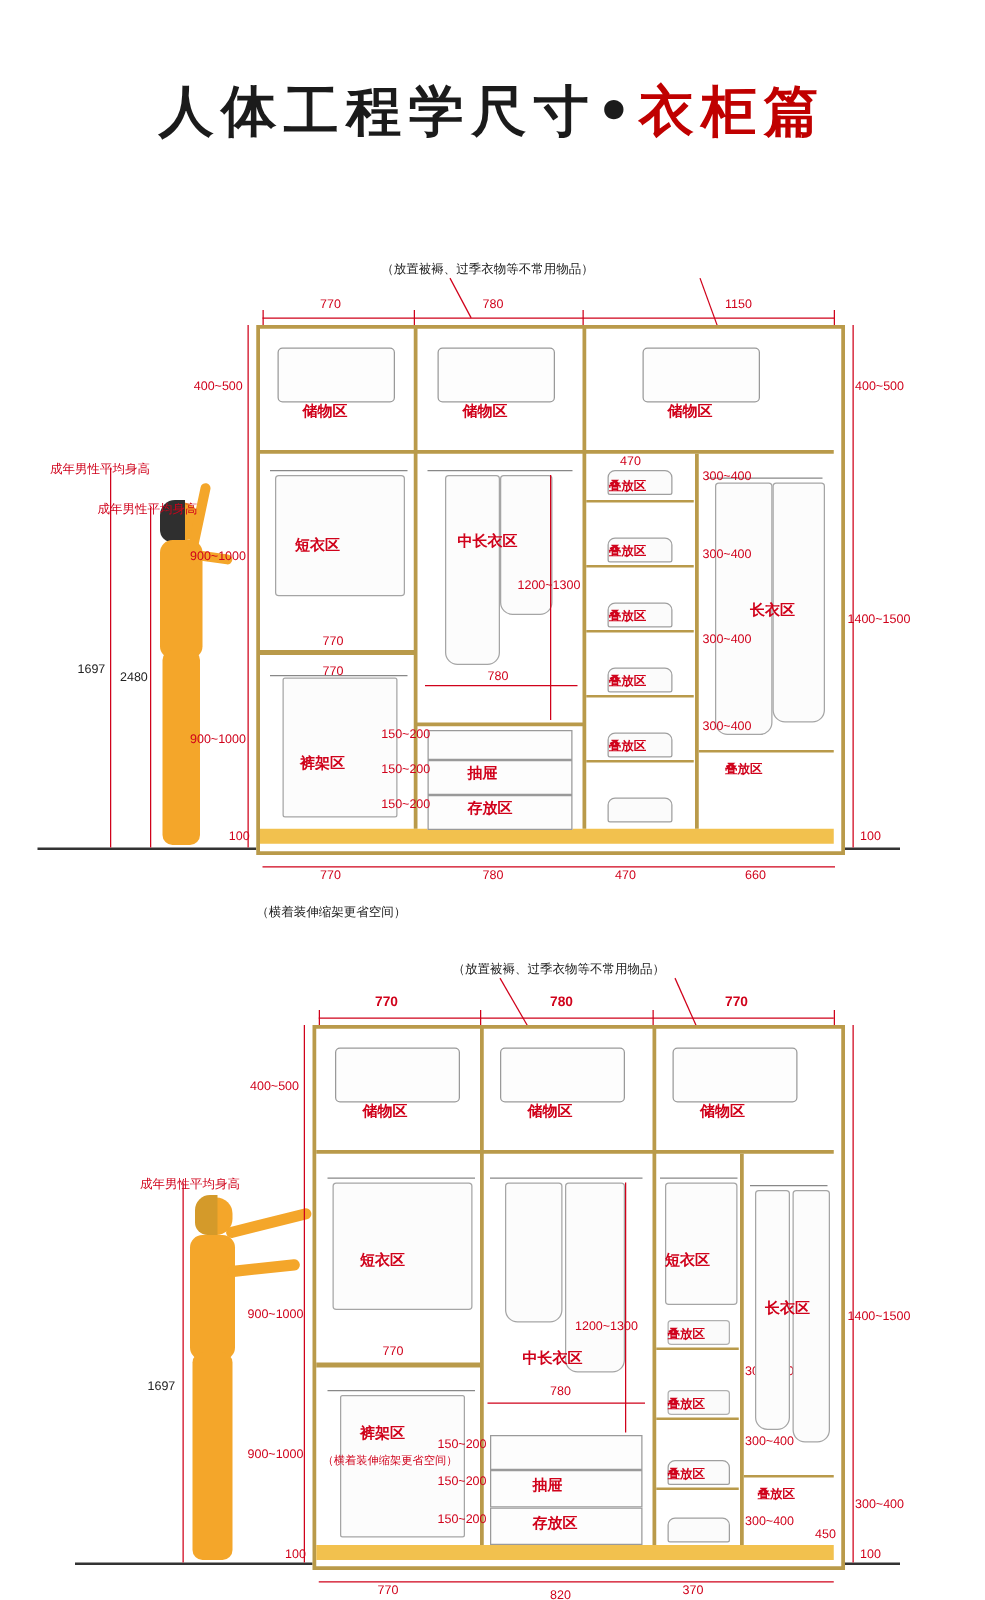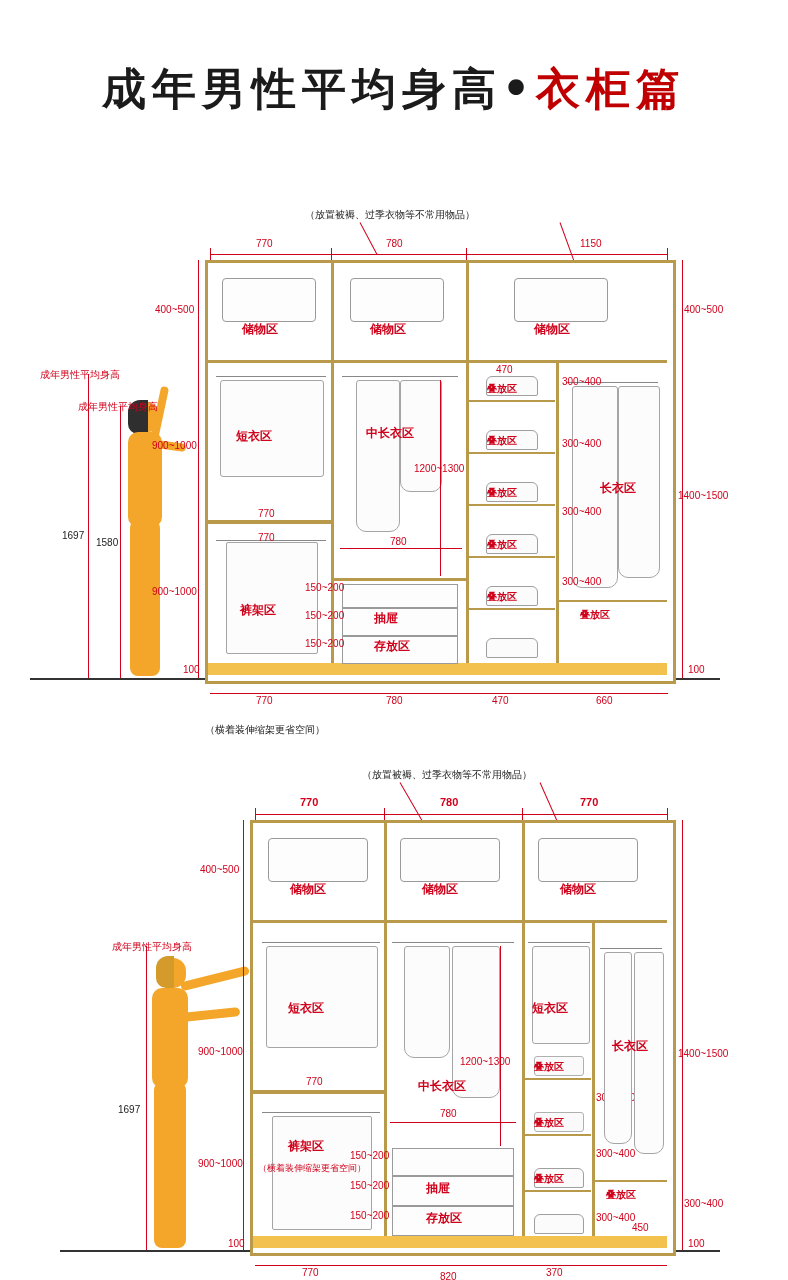--- a/index.html
+++ b/index.html
@@ -51,7 +51,7 @@
 <body>
 
 <div class="title">
-  <span class="black">成年男性平均身高•</span><span class="red">衣柜篇</span>
+  <span class="black">人体工程学尺寸•</span><span class="red">衣柜篇</span>
 </div>
 
 <div class="dia" style="left:0;top:190px;width:788px;height:560px;">

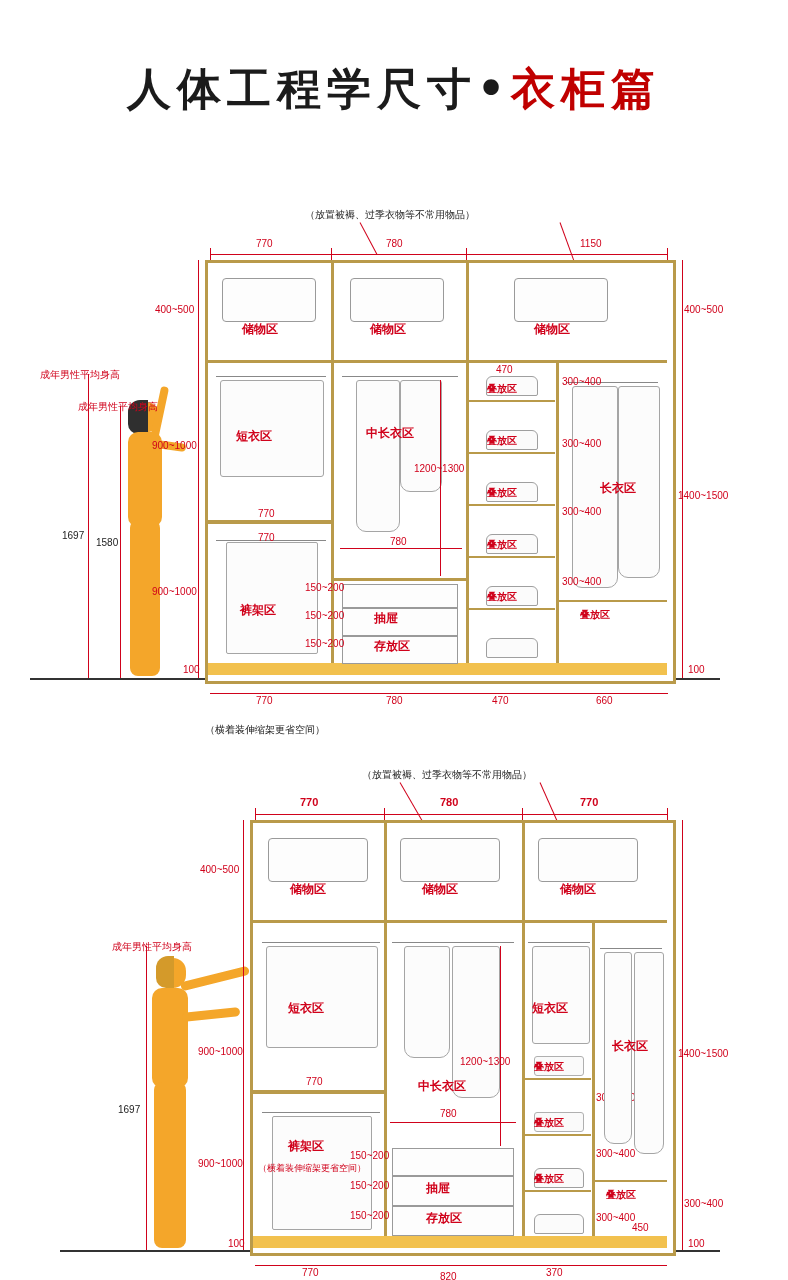--- a/index.html
+++ b/index.html
@@ -69,7 +69,7 @@
   <div class="person" style="left:156px;top:252px;width:30px;height:8px;border-radius:5px;transform:rotate(8deg);"></div>
   <div class="person" style="left:130px;top:330px;width:30px;height:156px;border-radius:8px;"></div>
   <div class="blk" style="left:62px;top:340px;">1697</div>
-  <div class="blk" style="left:96px;top:347px;">1580</div>
+  <div class="blk" style="left:96px;top:347px;">2480</div>
   <div class="lbl" style="left:40px;top:178px;">成年男性平均身高</div>
   <div class="lbl" style="left:78px;top:210px;">成年男性平均身高</div>
   <div class="vdim" style="left:88px;top:184px;height:304px;"></div>

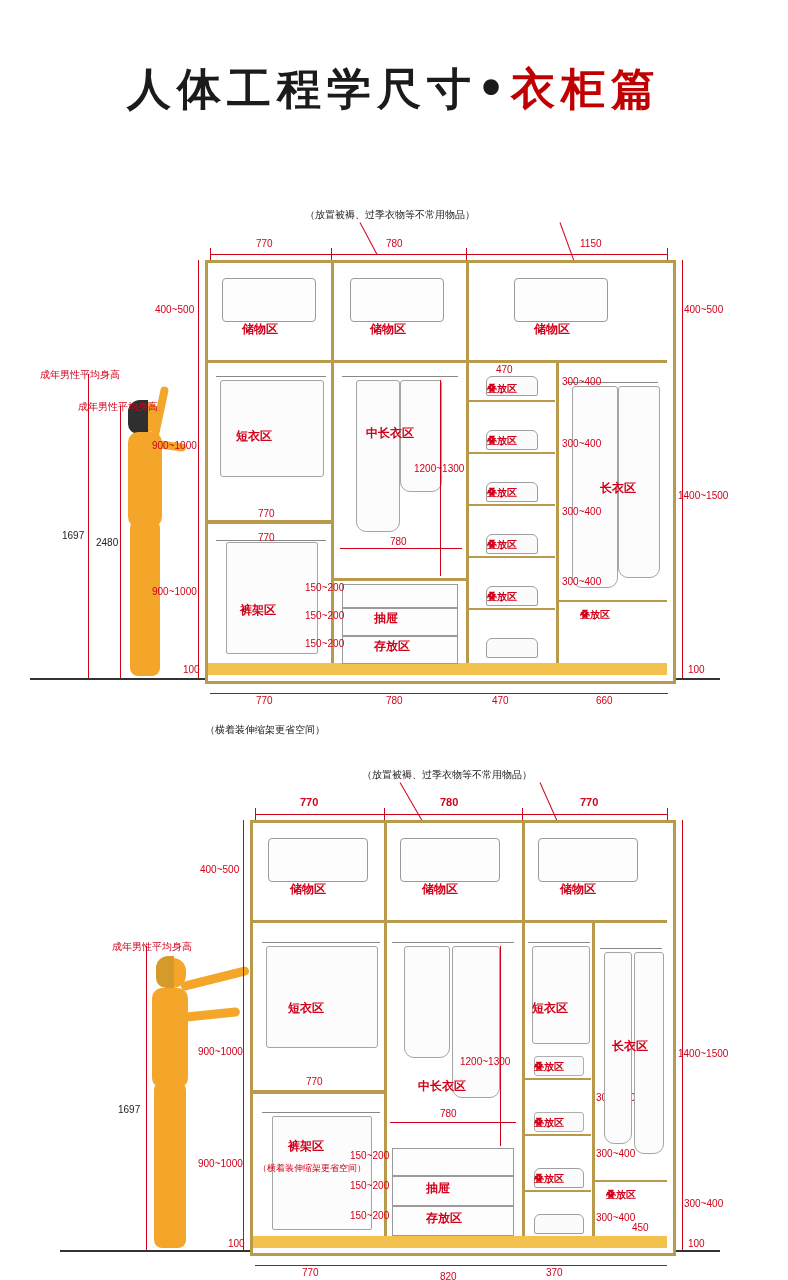--- a/index.html
+++ b/index.html
@@ -279,7 +279,7 @@
   <div class="lbl" style="left:302px;top:507px;">770</div>
   <div class="lbl" style="left:440px;top:511px;">820</div>
   <div class="lbl" style="left:546px;top:507px;">370</div>
-  <div class="lbl" style="left:632px;top:462px;">450</div>
+  <div class="lbl" style="left:652px;top:462px;">450</div>
 
   <div class="vdim" style="left:243px;top:60px;height:430px;"></div>
   <div class="lbl" style="left:200px;top:104px;">400~500</div>

